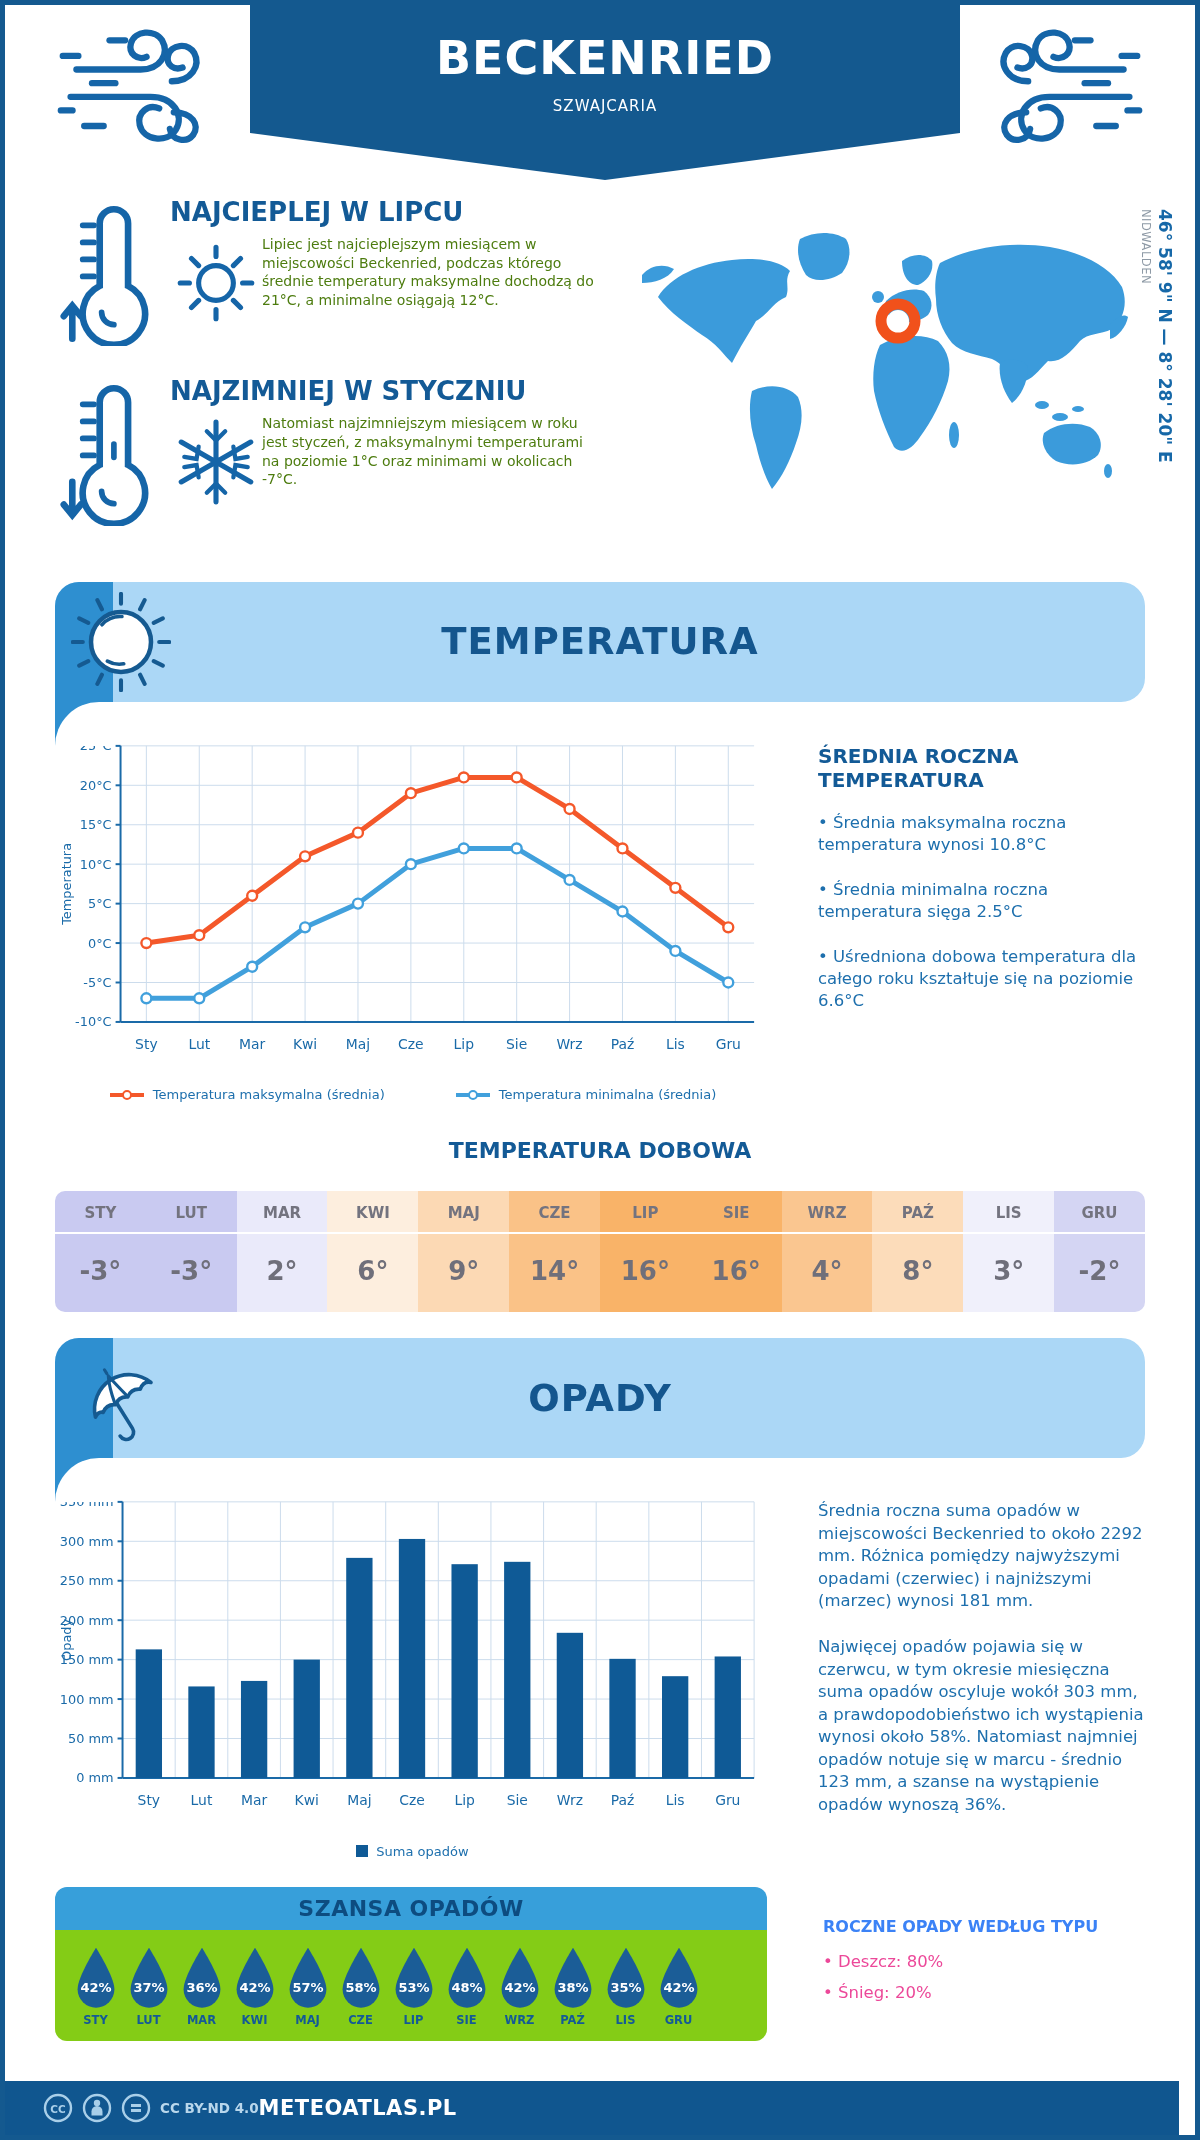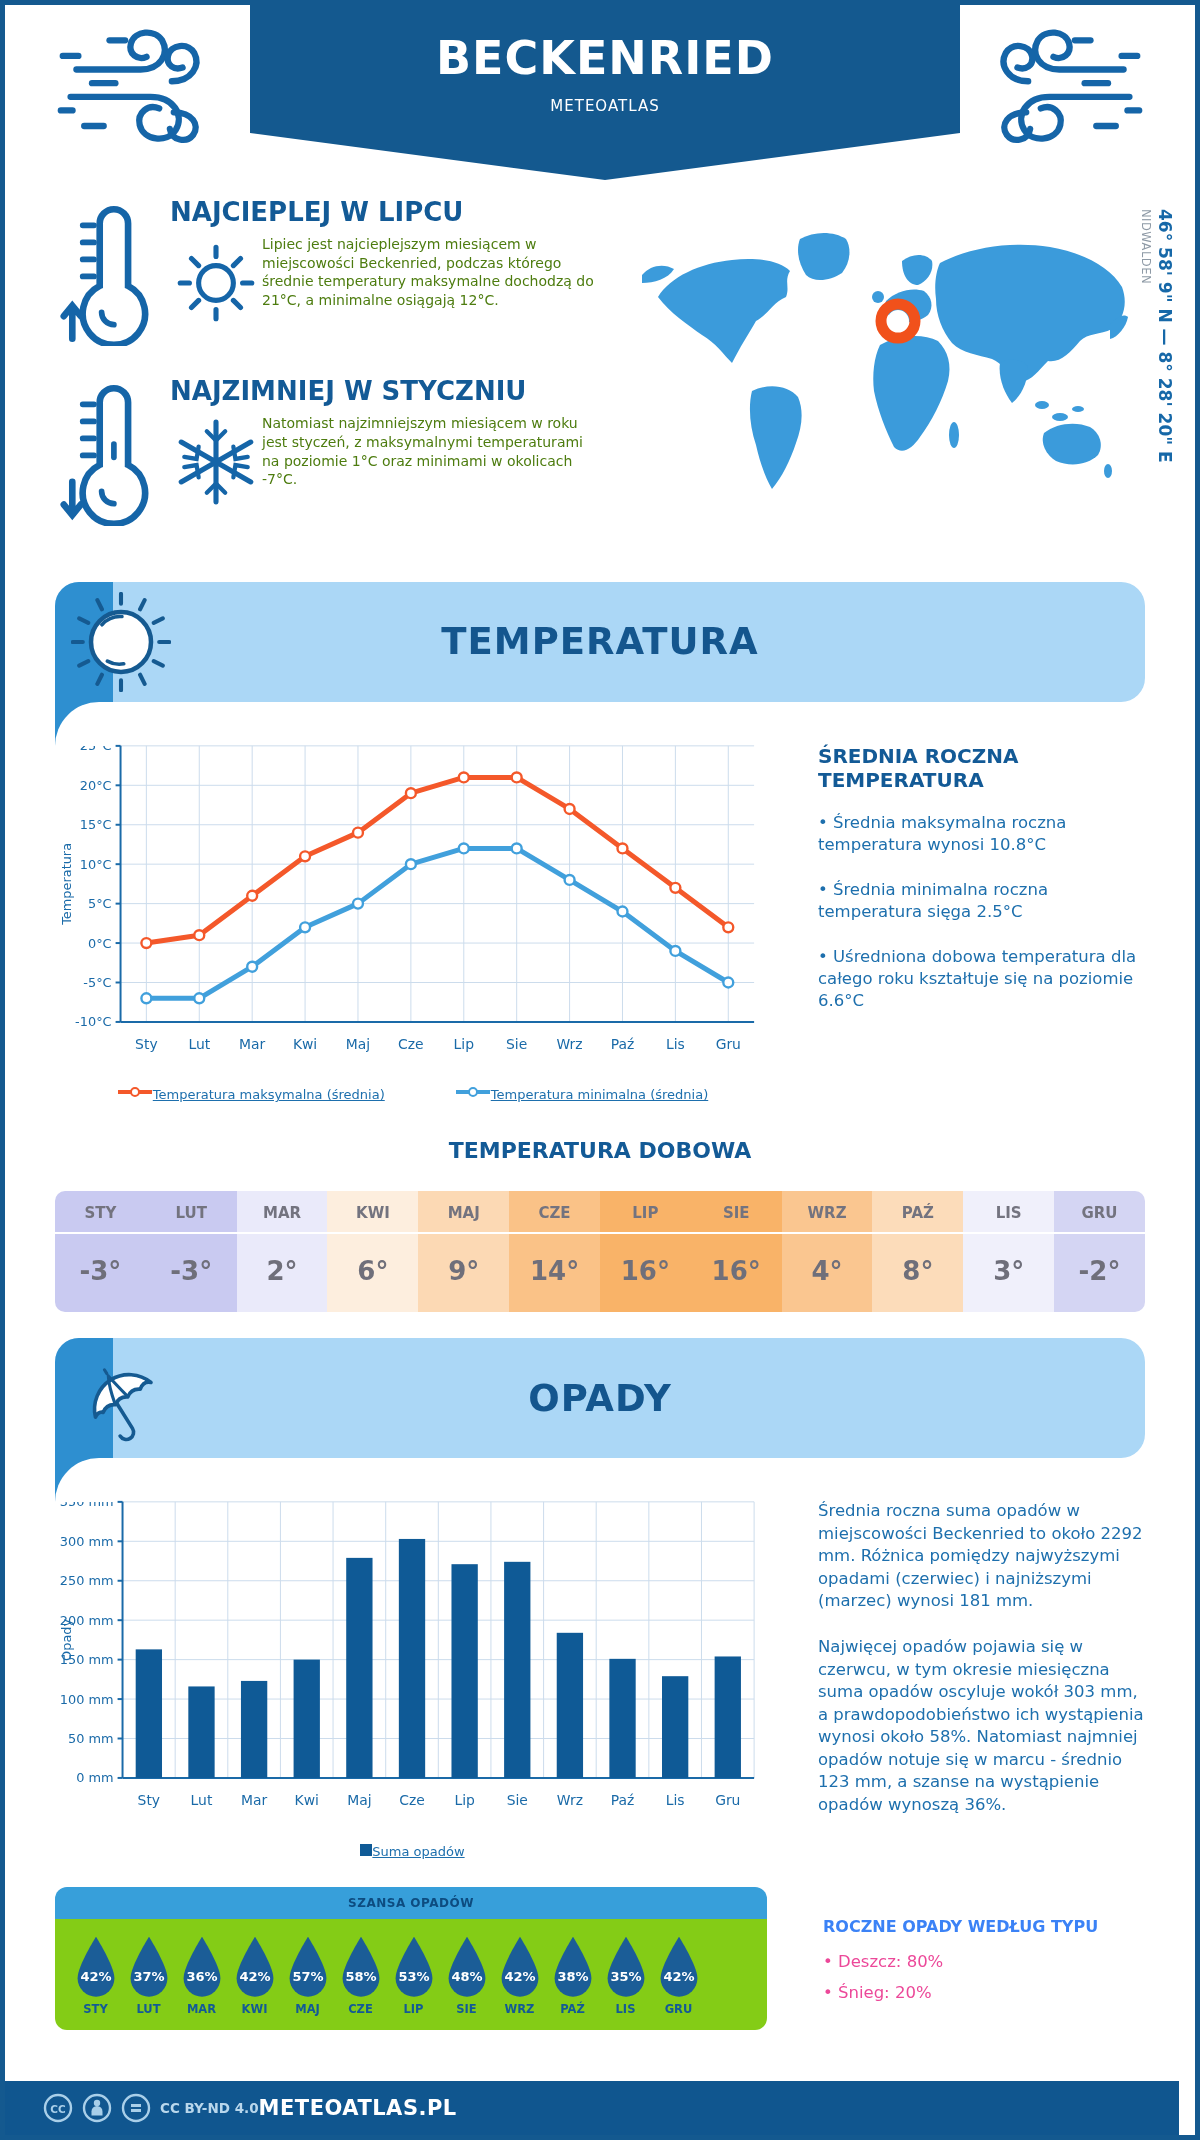--- a/index.html
+++ b/index.html
@@ -90,7 +90,7 @@
       <path d="M0 0 H710 V128 L355 175 L0 128 Z" fill="#14598f"></path>
     </svg>
     <div class="header-title">BECKENRIED</div>
-    <div class="header-sub">METEOATLAS</div>
+    <div class="header-sub">SZWAJCARIA</div>
 
     <svg class="wind left" viewBox="0 0 190 140" fill="none" stroke="#1565a8" stroke-width="6.5" stroke-linecap="round">
       <path d="M22 50 H88 C108 50 118 34 110 20 C102 8 82 10 78 23 C75 34 85 41 94 37"></path>

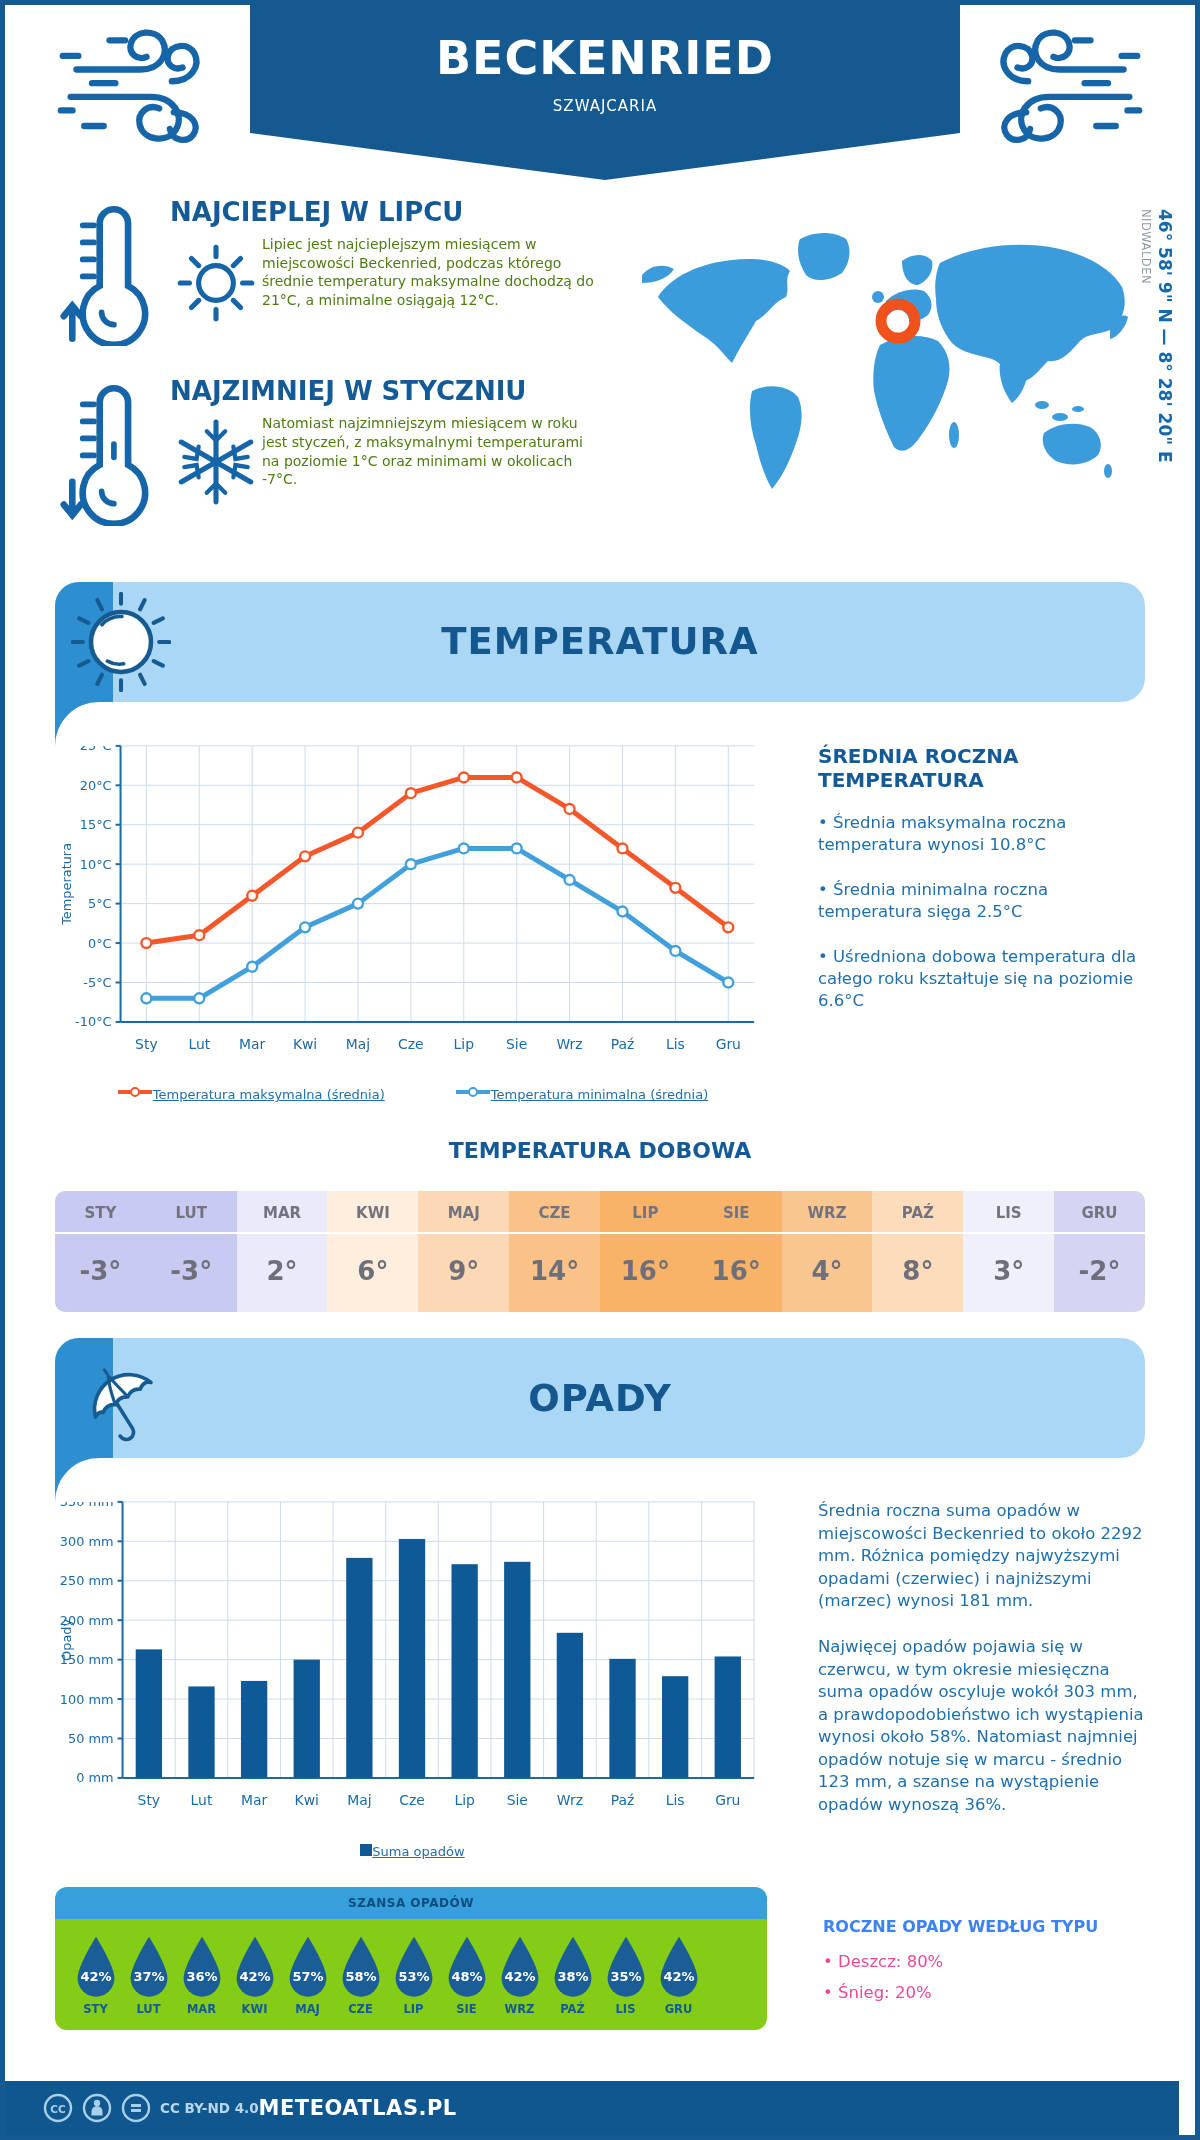--- a/index.html
+++ b/index.html
@@ -49,7 +49,7 @@
   .tick-cat{font-size:14px;fill:#1a6aa8;}
   .ylab{font-size:13px;fill:#1a6aa8;}
   .legend-row{display:flex;justify-content:center;gap:70px;margin-top:10px;font-size:13px;color:#1d6fad;align-items:center;}
-  .legend-item{display:inline-flex;align-items:flex-start;text-decoration:underline;}
+  .legend-item{display:inline-flex;align-items:center;gap:8px;}
   .side-col{flex:1;padding-left:48px;padding-top:16px;}
   .side-title{font-size:20px;font-weight:bold;color:#135a96;margin:0 0 20px;}
   .side-point{font-size:16.5px;color:#1d6fad;line-height:1.36;margin:0 0 22px;max-width:350px;}

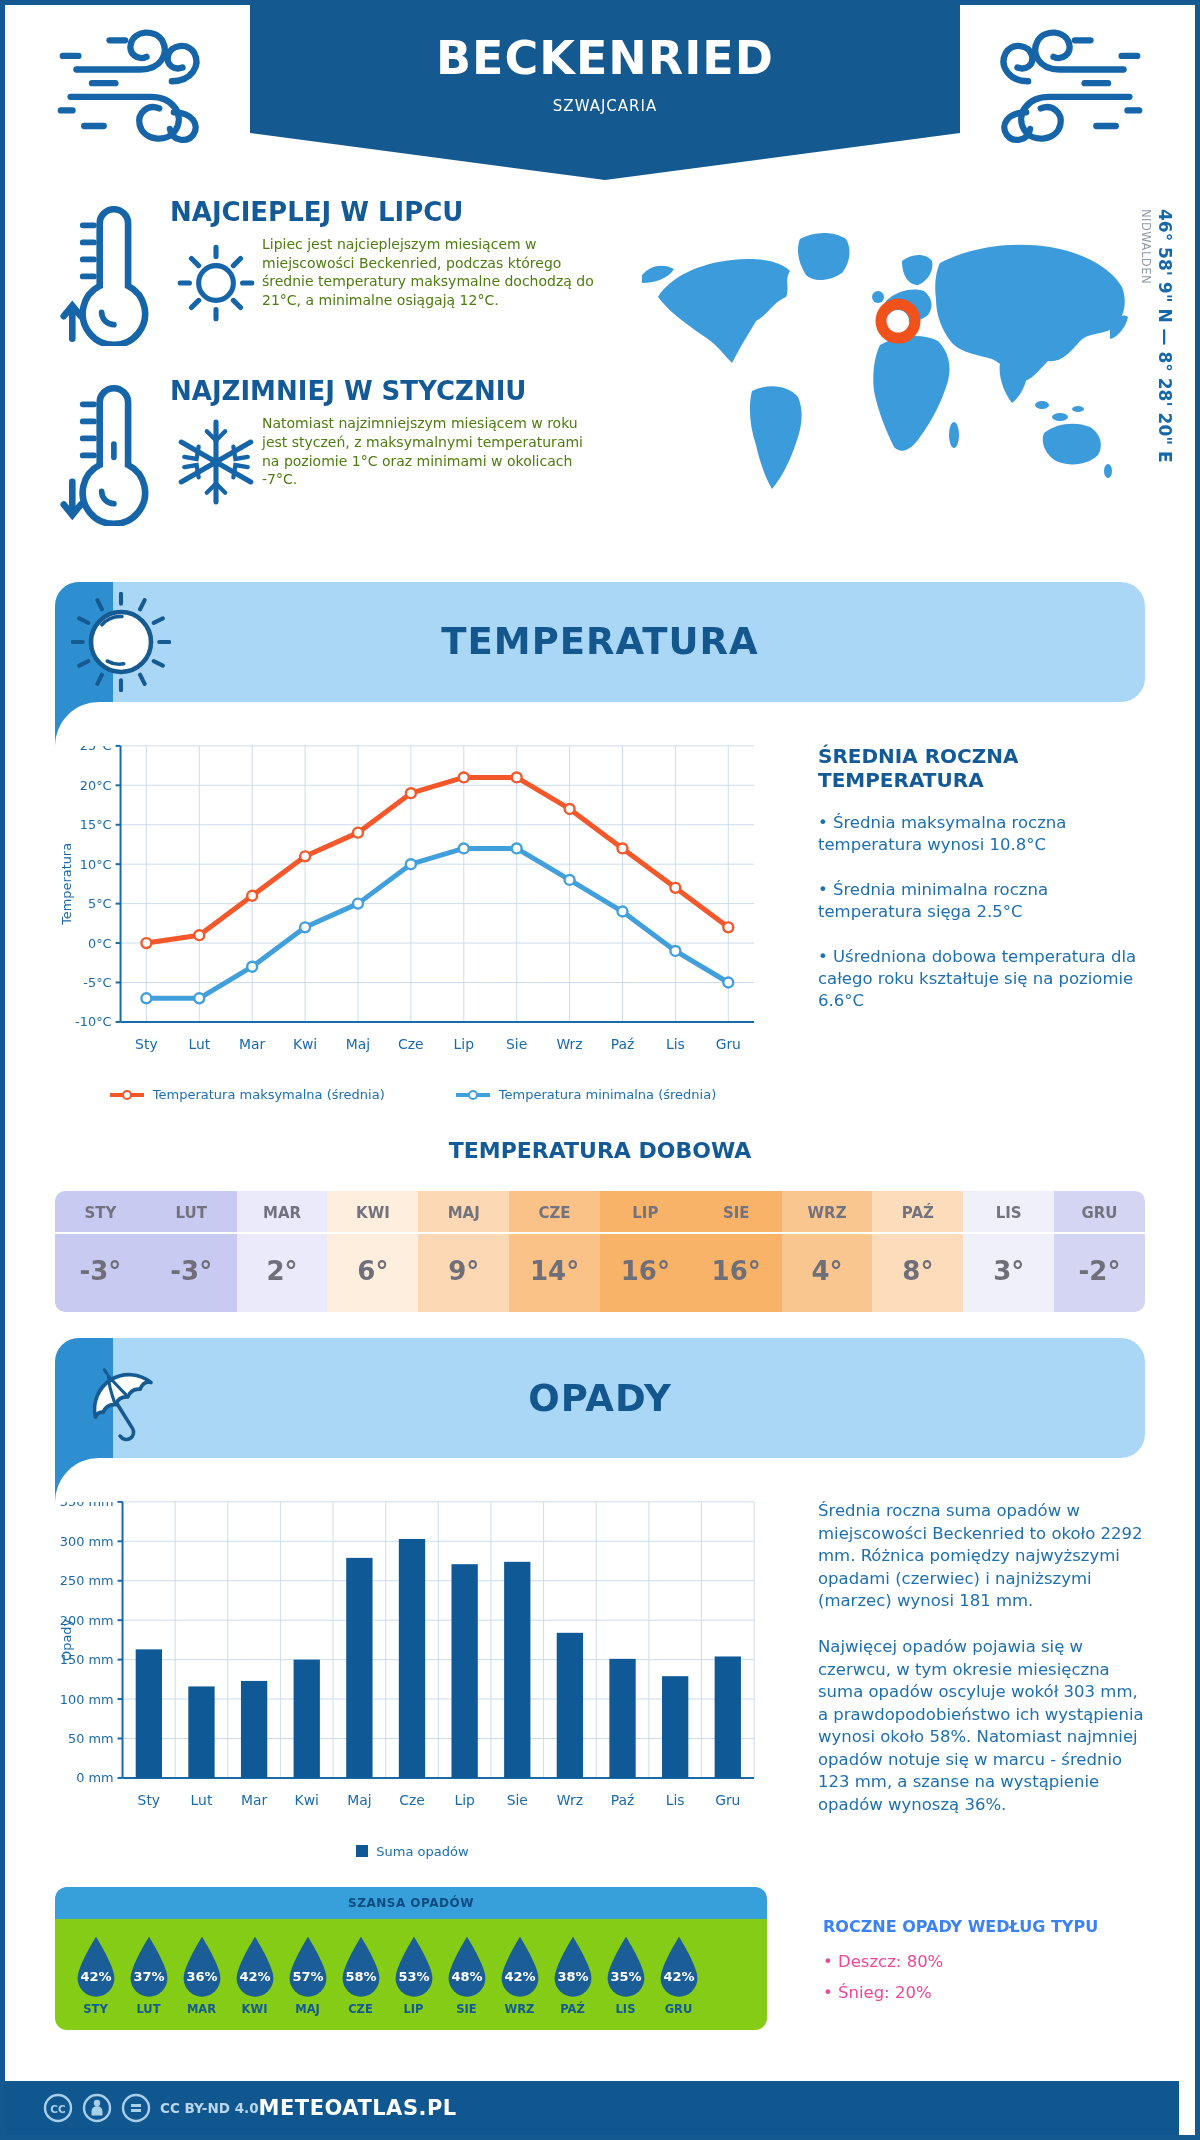--- a/index.html
+++ b/index.html
@@ -65,7 +65,7 @@
   
   .bottom{display:flex;padding:28px 50px 0 50px;}
   .chance-panel{width:712px;flex:none;border-radius:12px;overflow:hidden;}
-  .chance-head{background:#379fda;text-align:center;padding:9px 0;font-size:12px;font-weight:bold;color:#0d4c80;letter-spacing:.5px;}
+  .chance-head{background:#379fda;text-align:center;padding:9px 0;font-size:22px;font-weight:bold;color:#0d4c80;letter-spacing:.5px;}
   .chance-body{background:#84cc16;display:flex;padding:16px 14px 14px;}
   .drop-item{width:53px;text-align:center;}
   .drop-svg{width:46px;height:62px;display:block;margin:0 auto;}

